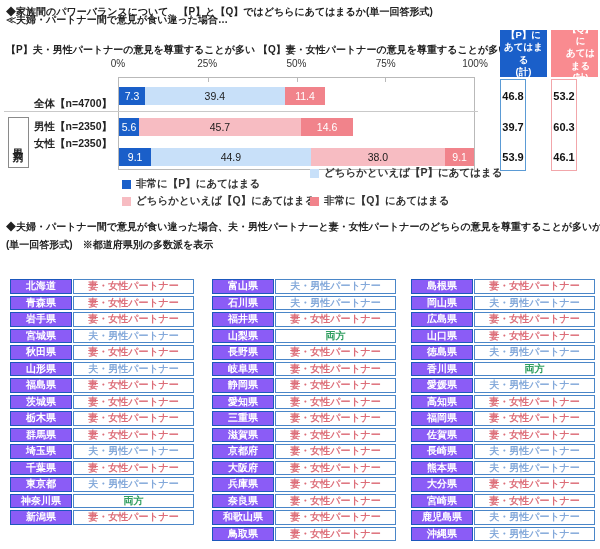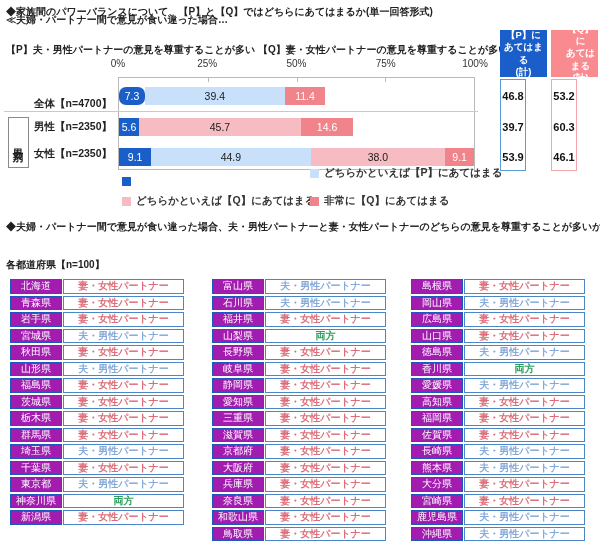--- a/index.html
+++ b/index.html
@@ -66,7 +66,7 @@
       <div class="tickmark" style="left: 50%;"></div>
       <div class="tickmark" style="left: 75%;"></div>
       <div class="bar-row" style="top: 9px;">
-        <div class="seg" style="width: 7.3%; background: rgb(26, 95, 201); color: rgb(255, 255, 255); border-radius: 7px;">7.3</div>
+        <div class="seg" style="width: 7.3%; background: rgb(26, 95, 201); color: rgb(255, 255, 255);">7.3</div>
         <div class="seg" style="width: 39.4%; background: rgb(200, 224, 249); color: rgb(26, 26, 26);">39.4</div>
         <div class="seg" style="width: 11.4%; background: rgb(241, 131, 139); color: rgb(255, 255, 255);">11.4</div>
       </div>

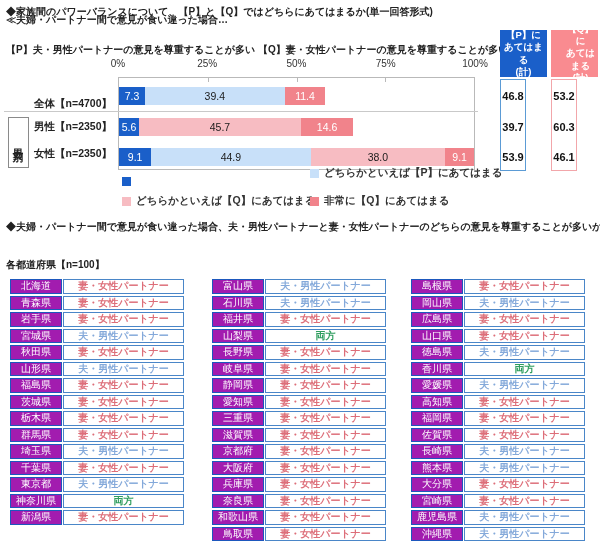--- a/index.html
+++ b/index.html
@@ -85,7 +85,7 @@
   <div id="cat-labels">
       <div class="cat-label" style="top: 86px; margin-top: 8px;">全体【n=4700】</div>
       <div class="cat-label" style="top: 117px;">男性【n=2350】</div>
-      <div class="cat-label" style="top: 144px;">女性【n=2350】</div>
+      <div class="cat-label" style="top: 134px;">女性【n=2350】</div>
     </div>
   <div id="gender-box">男女別</div>
   <div id="sep-line"></div>

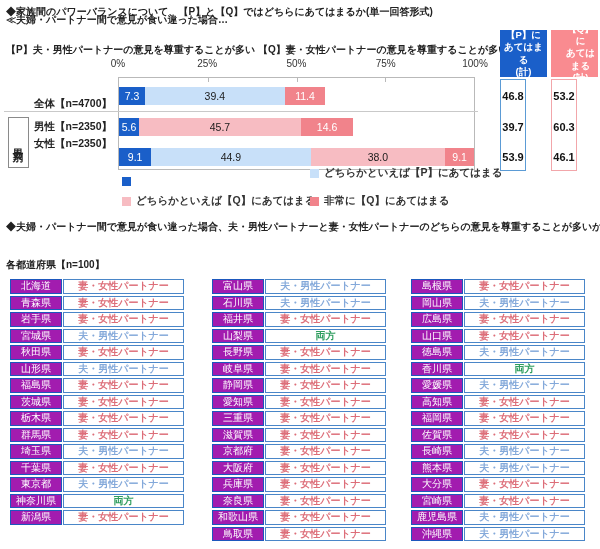--- a/index.html
+++ b/index.html
@@ -110,6 +110,7 @@
   <div id="legend">
       <div class="lg-item" style="left: 122px; top: 177px;">
         <span class="lg-sw" style="background: rgb(26, 95, 201);"></span>
+        <span>非常に【P】にあてはまる</span>
       </div>
       <div class="lg-item" style="left: 310px; top: 166px;">
         <span class="lg-sw" style="background: rgb(200, 224, 249);"></span>

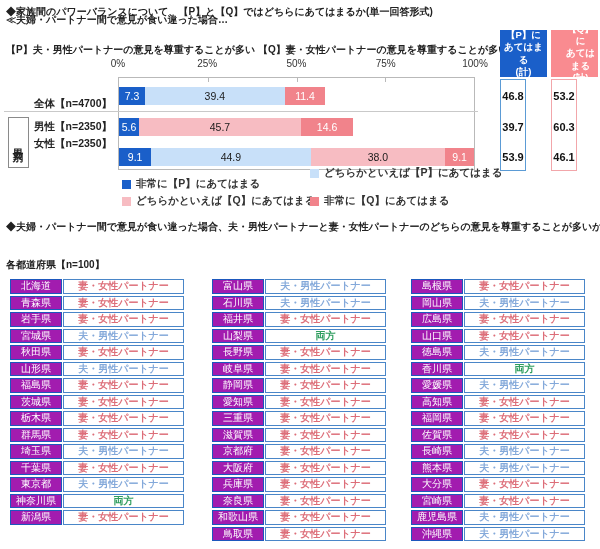--- a/index.html
+++ b/index.html
@@ -127,6 +127,7 @@
     </div>
 
   <div class="ttl" id="note1">◆夫婦・パートナー間で意見が食い違った場合、夫・男性パートナーと妻・女性パートナーのどちらの意見を尊重することが多いか</div>
+  <div class="ttl" id="note2">(単一回答形式)　※都道府県別の多数派を表示</div>
   <div class="ttl" id="cap">各都道府県【n=100】</div>
 
   <div id="pref-cols">

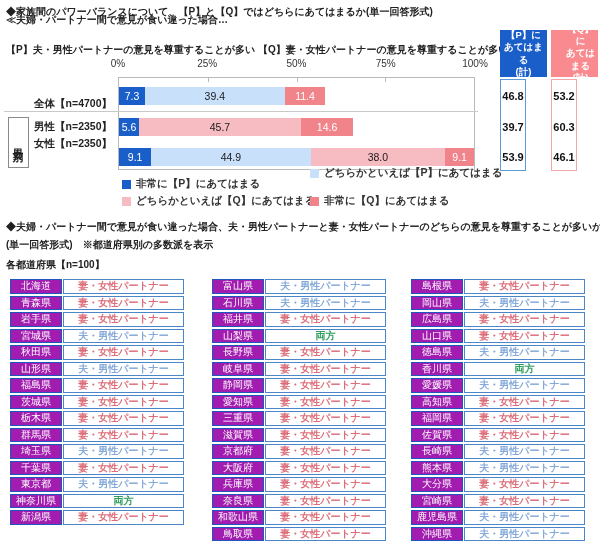--- a/index.html
+++ b/index.html
@@ -128,7 +128,6 @@
 
   <div class="ttl" id="note1">◆夫婦・パートナー間で意見が食い違った場合、夫・男性パートナーと妻・女性パートナーのどちらの意見を尊重することが多いか</div>
   <div class="ttl" id="note2">(単一回答形式)　※都道府県別の多数派を表示</div>
-  <div class="ttl" id="cap">各都道府県【n=100】</div>
 
   <div id="pref-cols">
       <div class="pref-col" style="left: 10px;">

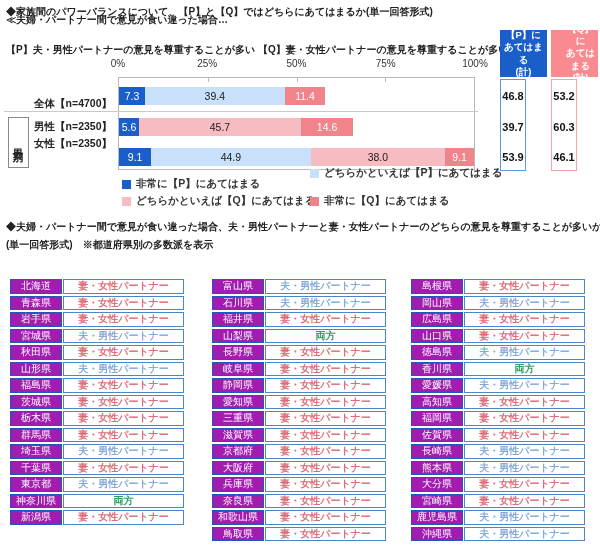--- a/index.html
+++ b/index.html
@@ -43,7 +43,7 @@
 
   .pref-col { position:absolute; top:279px; width:185px; }
   .pref-row { display:flex; height:14.5px; margin-bottom:2px; }
-  .pref-name { width:52px; background:#a21caf; border:1px solid #1d57bd; color:#fff; font-size:10px; font-weight:400; display:flex; align-items:center; justify-content:center; white-space:nowrap; margin-right:1px; }
+  .pref-name { width:62px; background:#8b5cf6; border:1px solid #1d57bd; color:#fff; font-size:10px; font-weight:700; display:flex; align-items:center; justify-content:center; white-space:nowrap; margin-right:1px; }
   .pref-val { width:121px; background:#fff; border:1px solid #4a86c8; font-size:10px; font-weight:700; display:flex; align-items:center; justify-content:center; white-space:nowrap; }
 </style>
 </head>

